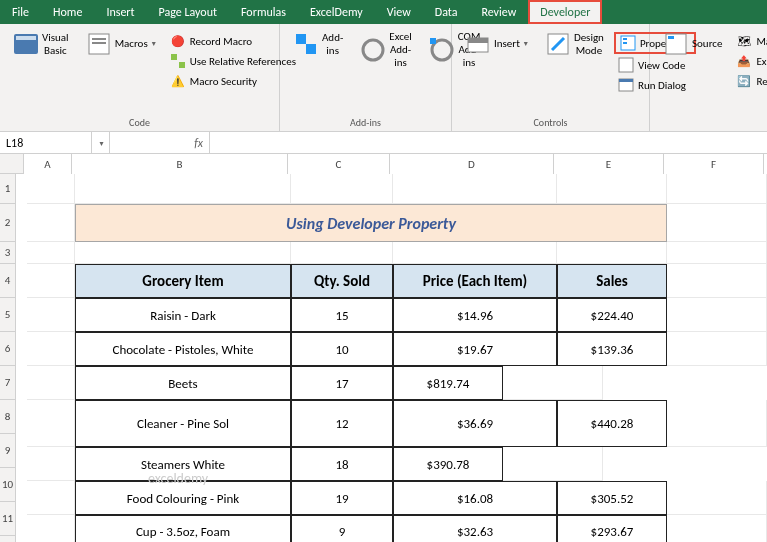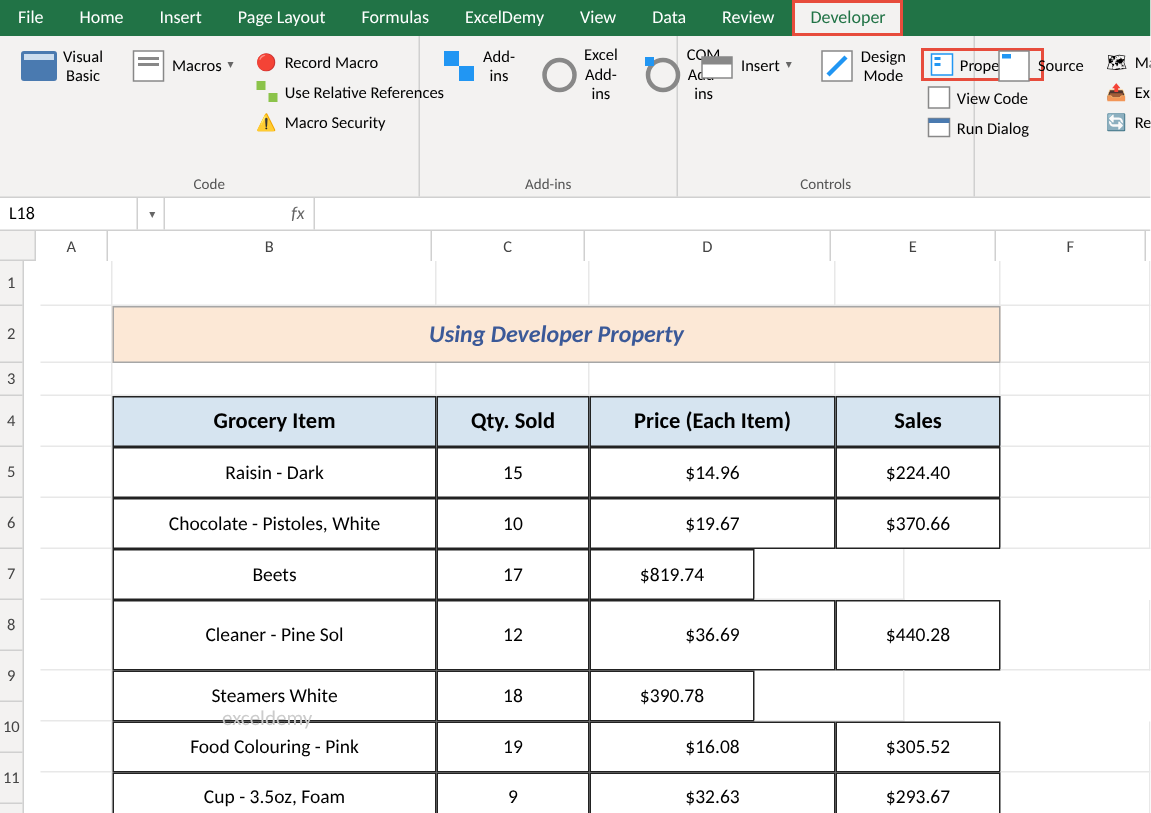--- a/index.html
+++ b/index.html
@@ -315,7 +315,7 @@
           <div class="data-cell w-b">Chocolate - Pistoles, White</div>
           <div class="data-cell w-c">10</div>
           <div class="data-cell w-d">$19.67</div>
-          <div class="data-cell w-e">$370.66</div>
+          <div class="data-cell w-e">$139.36</div>
           <div class="cell w-f"></div>
         </div>
       <div class="grid-row" style="height:34px">

